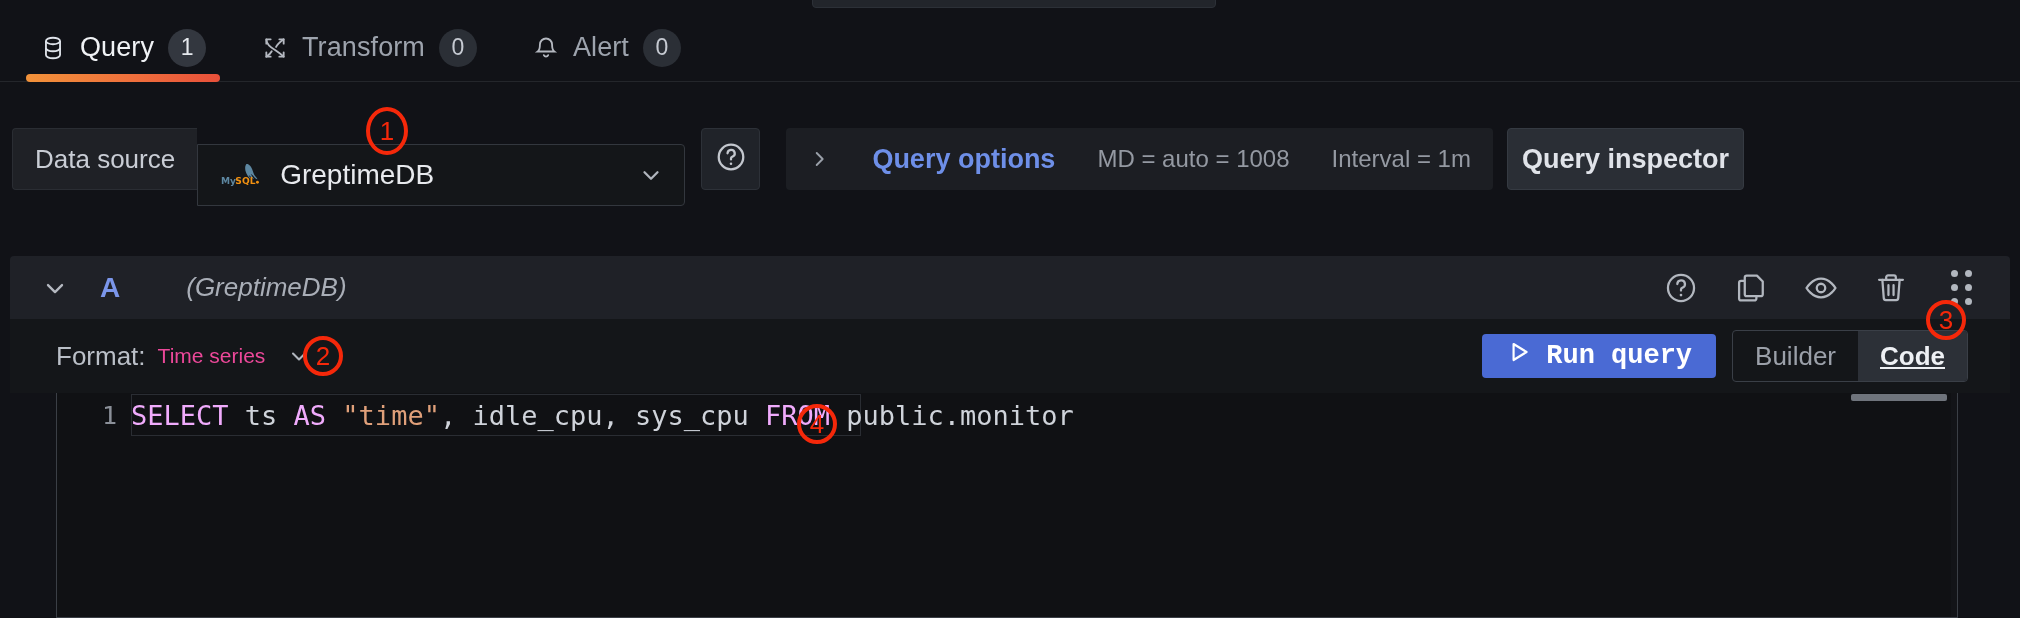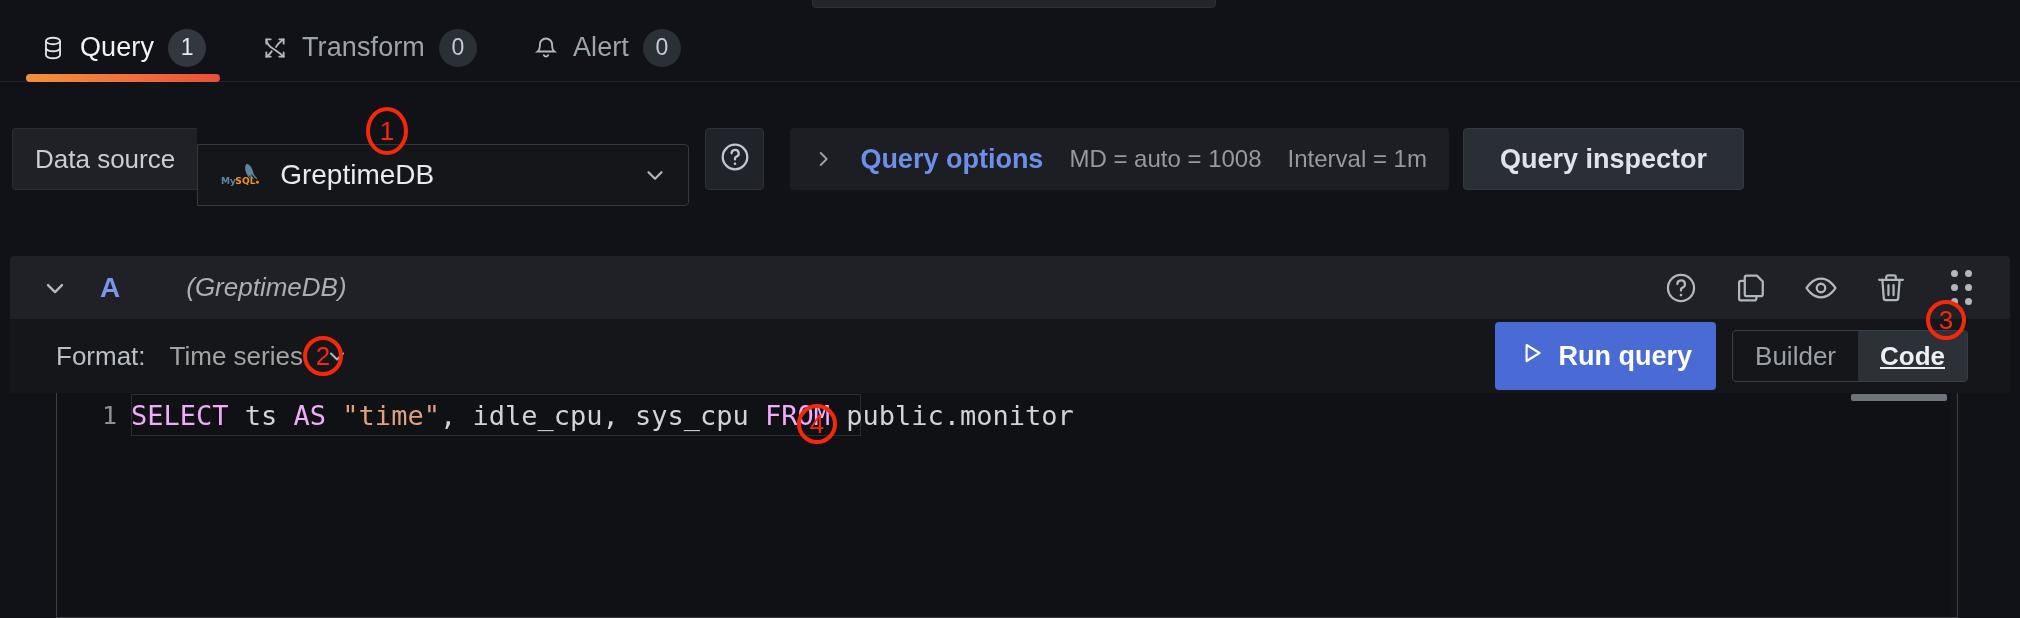--- a/index.html
+++ b/index.html
@@ -154,7 +154,7 @@
     display: flex;
     align-items: center;
     padding: 0 22px;
-    gap: 26px;
+    gap: 42px;
   }
   .qopts-caret {
     width: 22px; height: 22px;

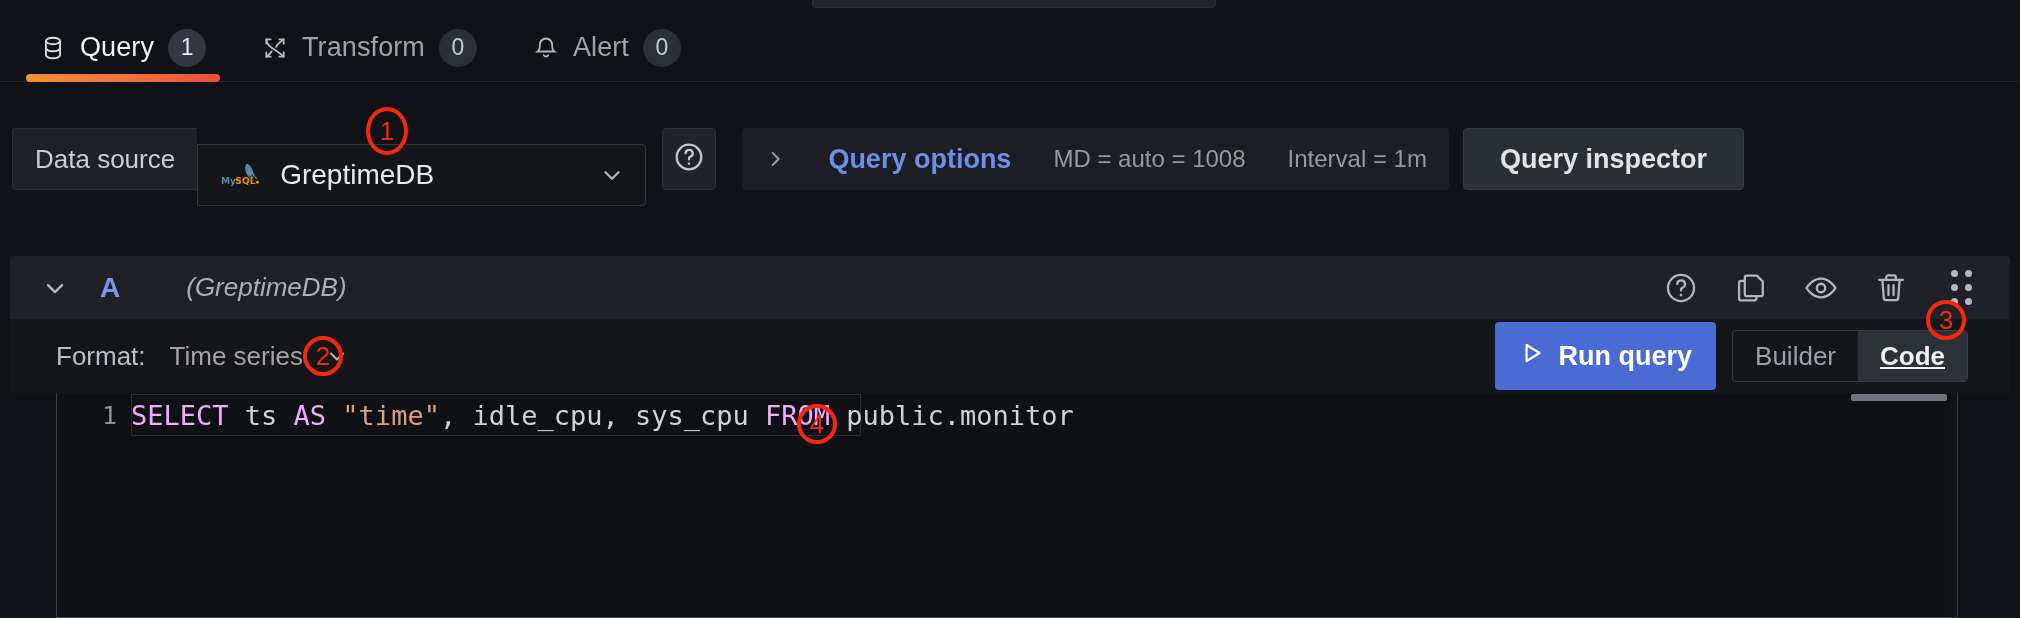--- a/index.html
+++ b/index.html
@@ -176,7 +176,7 @@
   .qinspector {
     margin-left: 14px;
     height: 62px;
-    padding: 0 36px;
+    padding: 0 14px;
     background: #2a2e35;
     border: 1px solid #353a42;
     border-radius: 4px;

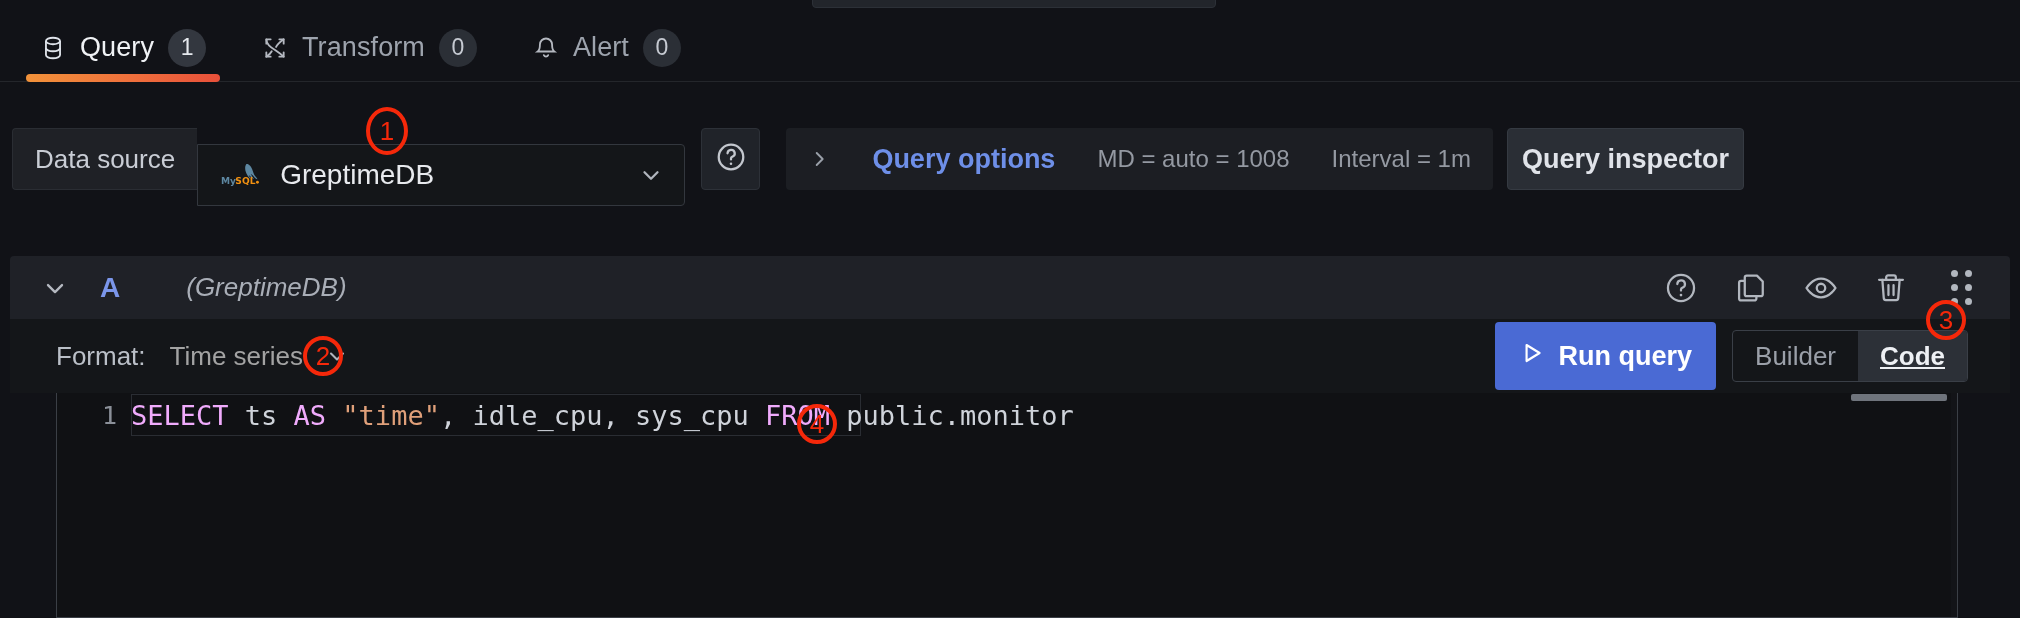--- a/index.html
+++ b/index.html
@@ -248,9 +248,9 @@
     color: #babfc7;
   }
   .fmt-value {
-    margin-left: 24px;
-    font-size: 26px;
-    color: #a3a3a3;
+    margin-left: 12px;
+    font-size: 21px;
+    color: #ec4899;
     cursor: pointer;
   }
   .fmt-chev {

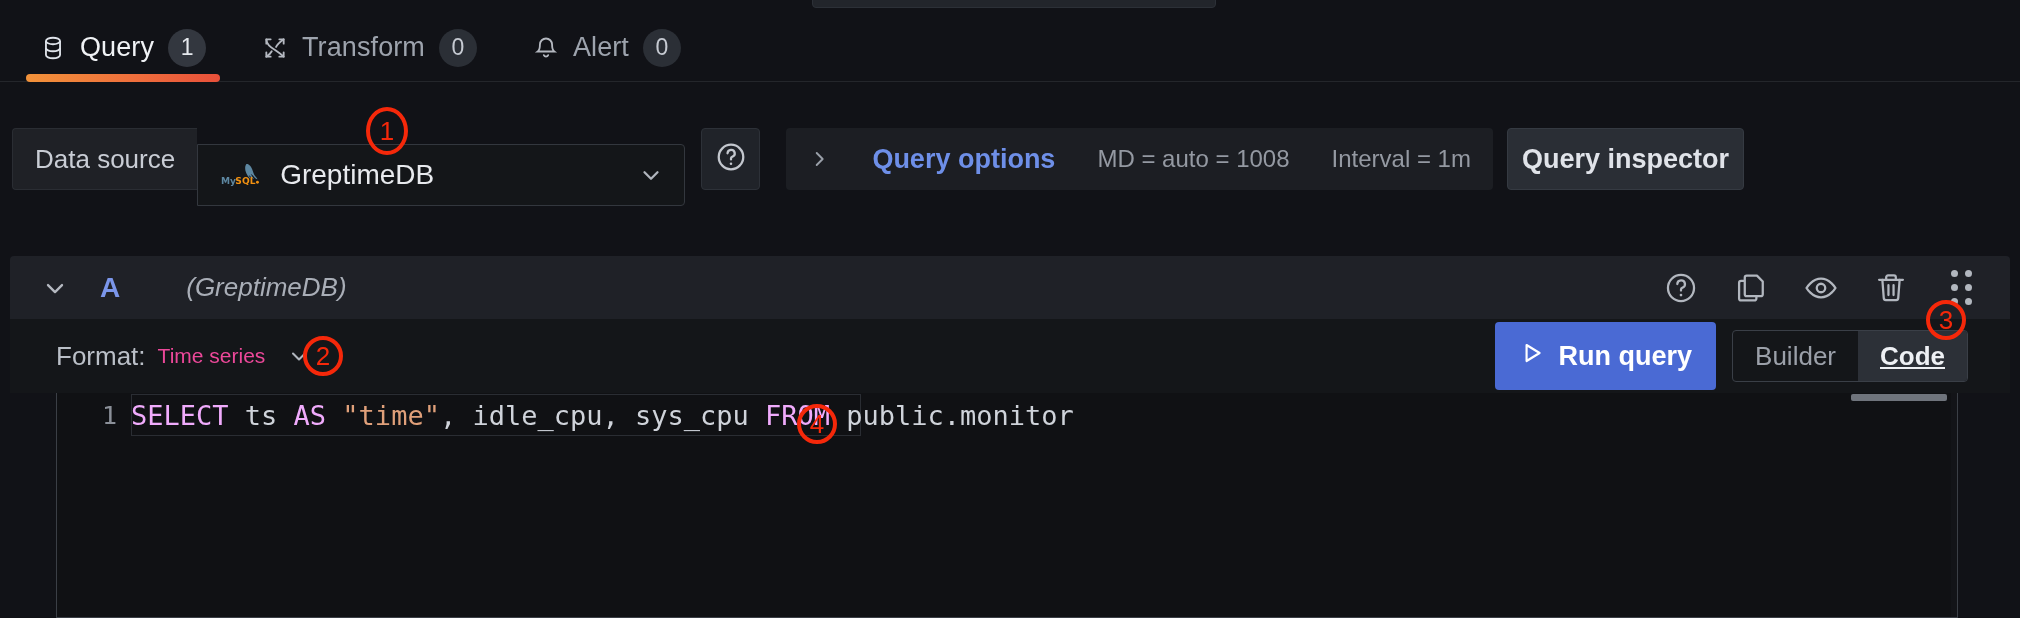--- a/index.html
+++ b/index.html
@@ -261,7 +261,7 @@
   }
   .run-btn {
     margin-left: auto;
-    height: 68px;
+    height: 44px;
     padding: 0 24px;
     background: #4a6ad4;
     border-radius: 4px;
@@ -271,6 +271,7 @@
     font-weight: 700;
     cursor: pointer;
     white-space: nowrap;
+    font-family: Liberation Mono, monospace;
   }
   .seg {
     margin-left: 16px;

